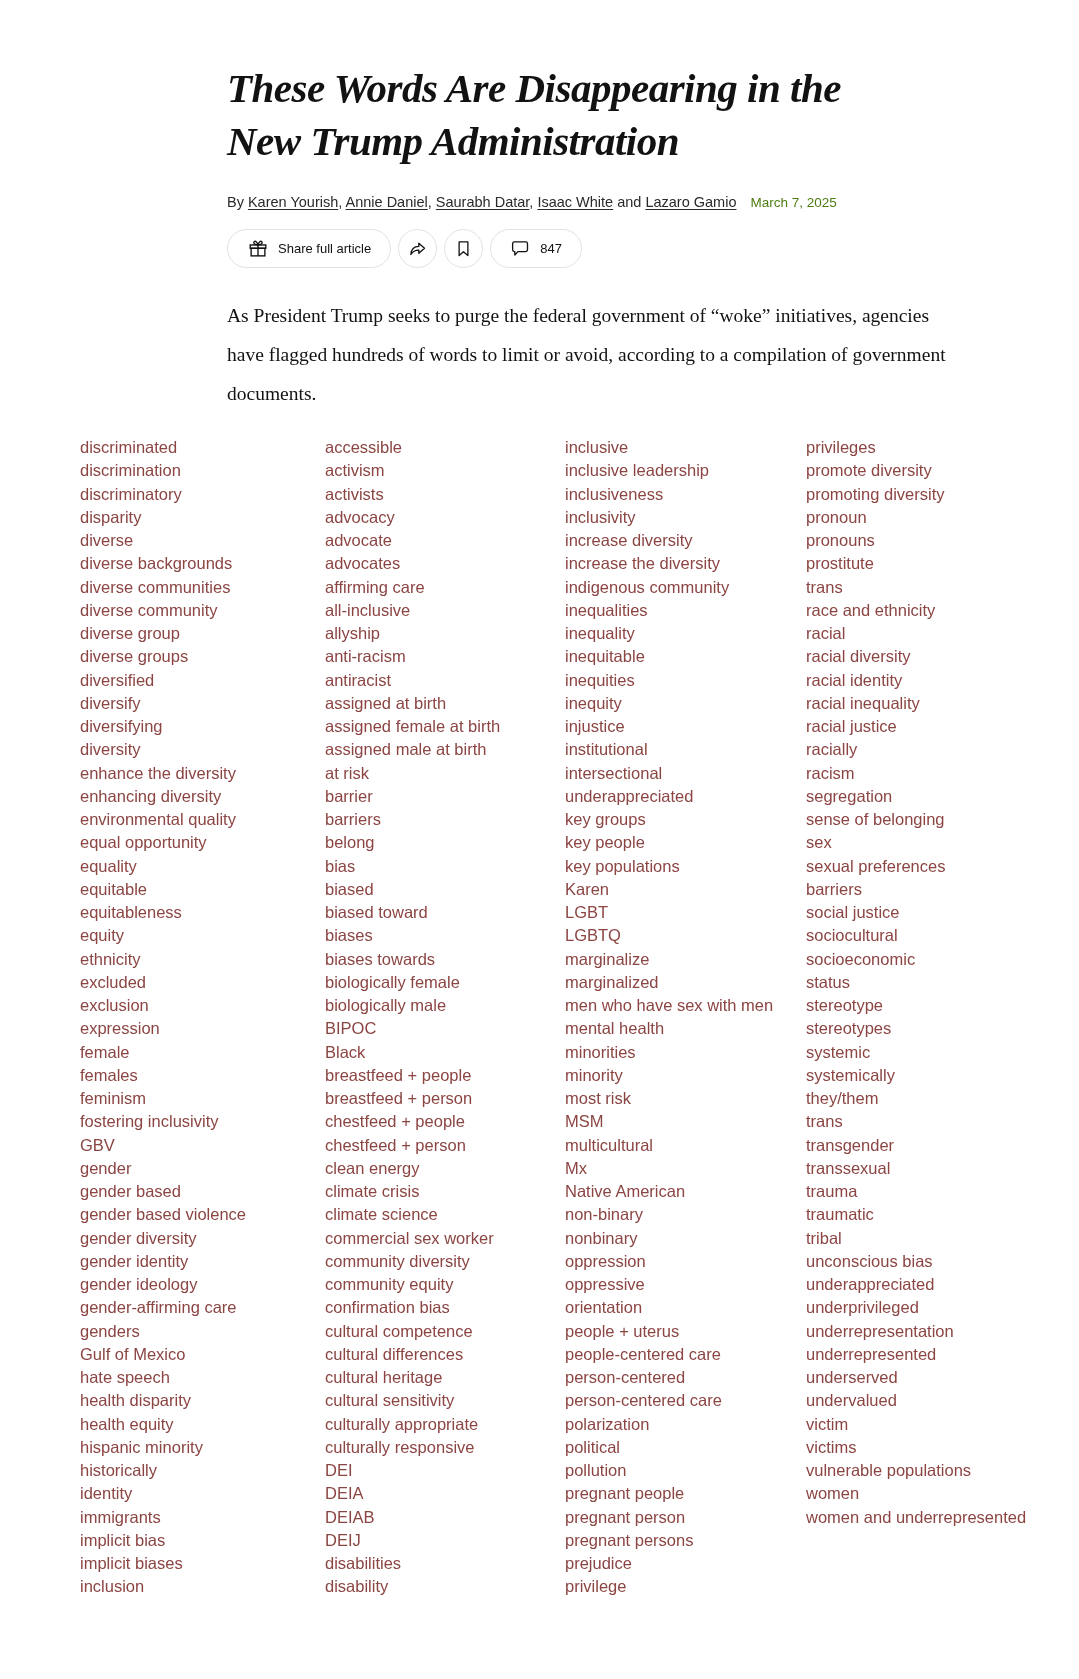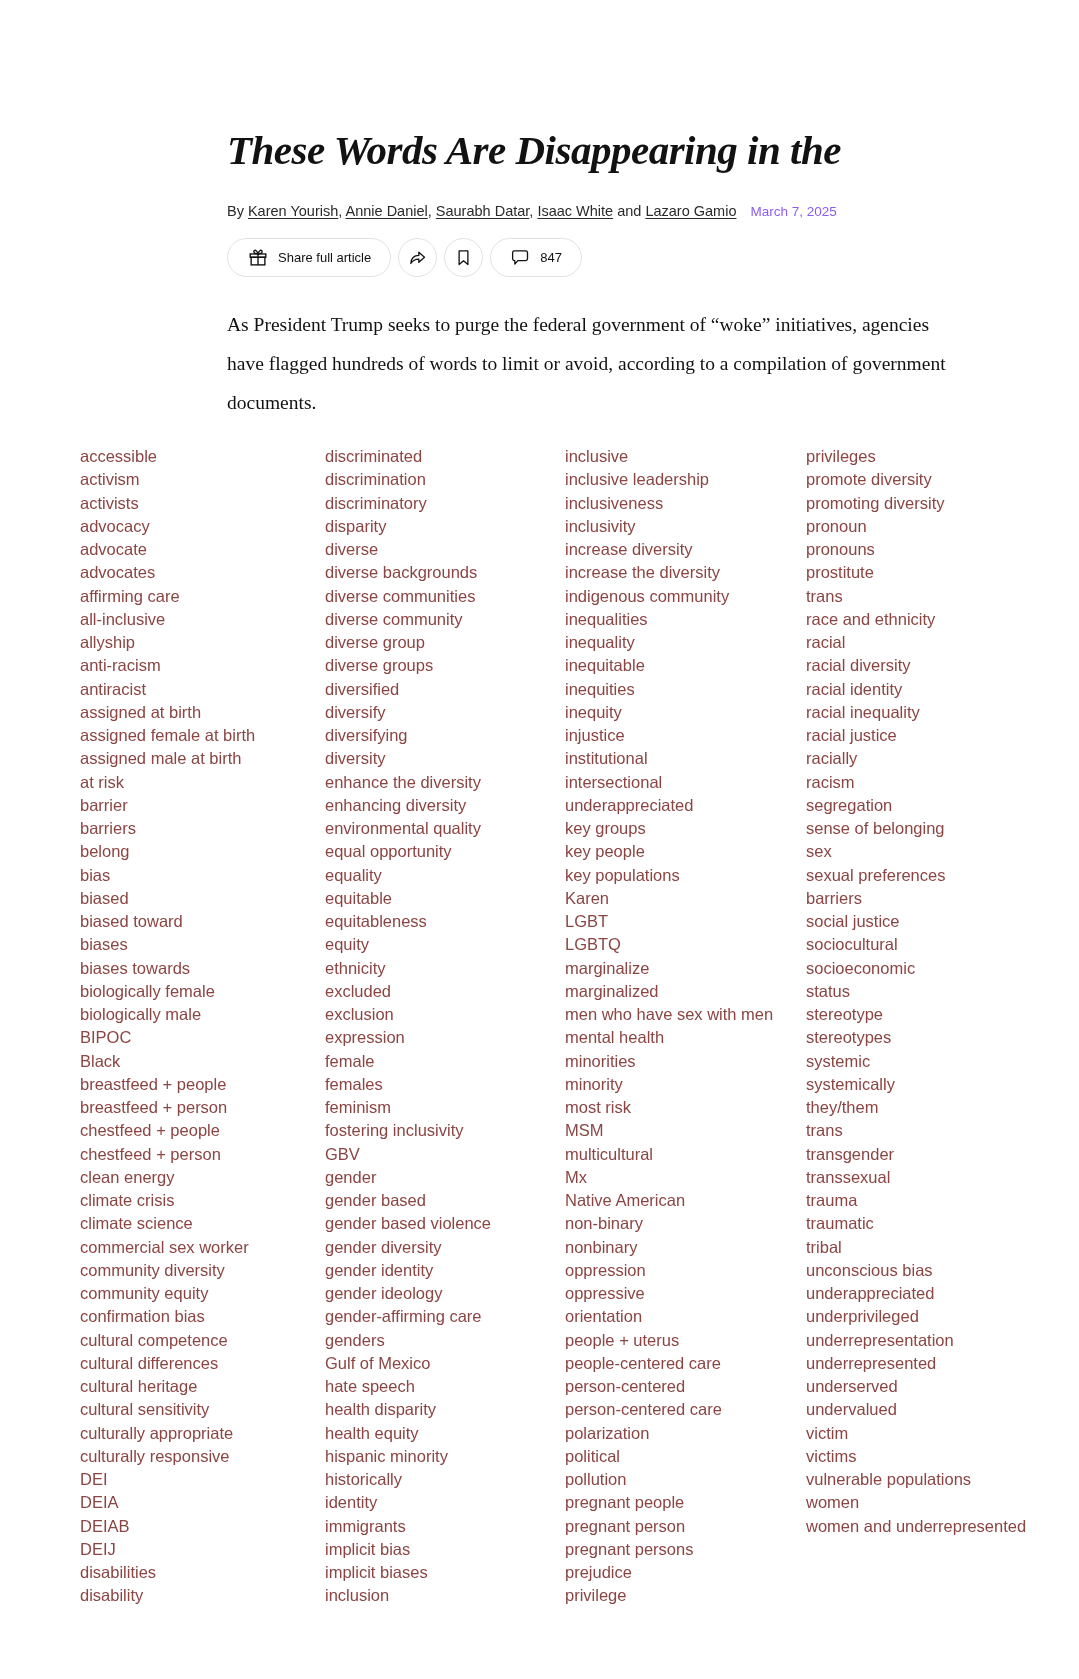--- a/index.html
+++ b/index.html
@@ -13,9 +13,8 @@
     position: relative;
   }
   .header {
-    padding: 98px 0 0 227px;
+    padding: 62px 0 0 227px;
     width: 740px;
-    margin-top: 26px;
   }
   h1.headline {
     font-family: "Liberation Serif", "DejaVu Serif", serif;

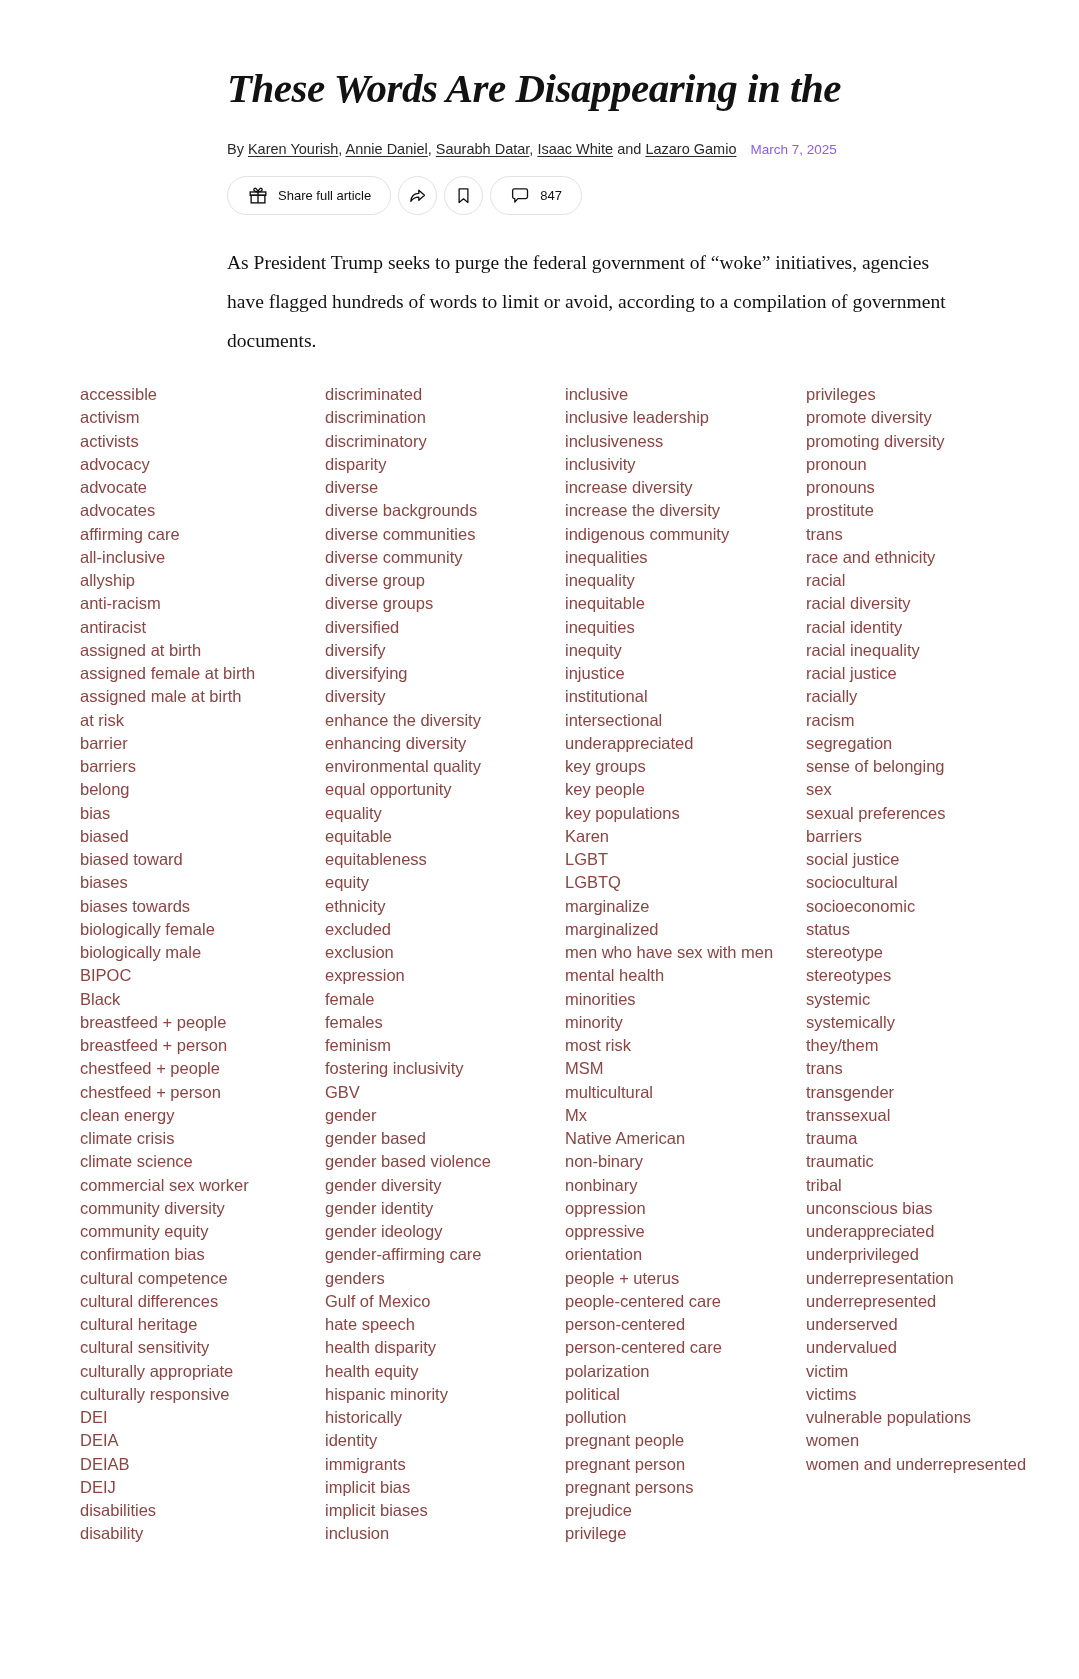--- a/index.html
+++ b/index.html
@@ -101,6 +101,7 @@
 <div class="header">
   <h1 class="headline">
     <span class="hl">These Words Are Disappearing in the</span>
+    <span class="hl">New Trump Administration</span>
   </h1>
 
   <p class="byline"><span id="byline-segments"><span class="conn">By </span><span class="author">Karen Yourish</span><span class="conn">, </span><span class="author">Annie Daniel</span><span class="conn">, </span><span class="author">Saurabh Datar</span><span class="conn">, </span><span class="author">Isaac White</span><span class="conn"> and </span><span class="author">Lazaro Gamio</span></span><span class="date">March 7, 2025</span></p>

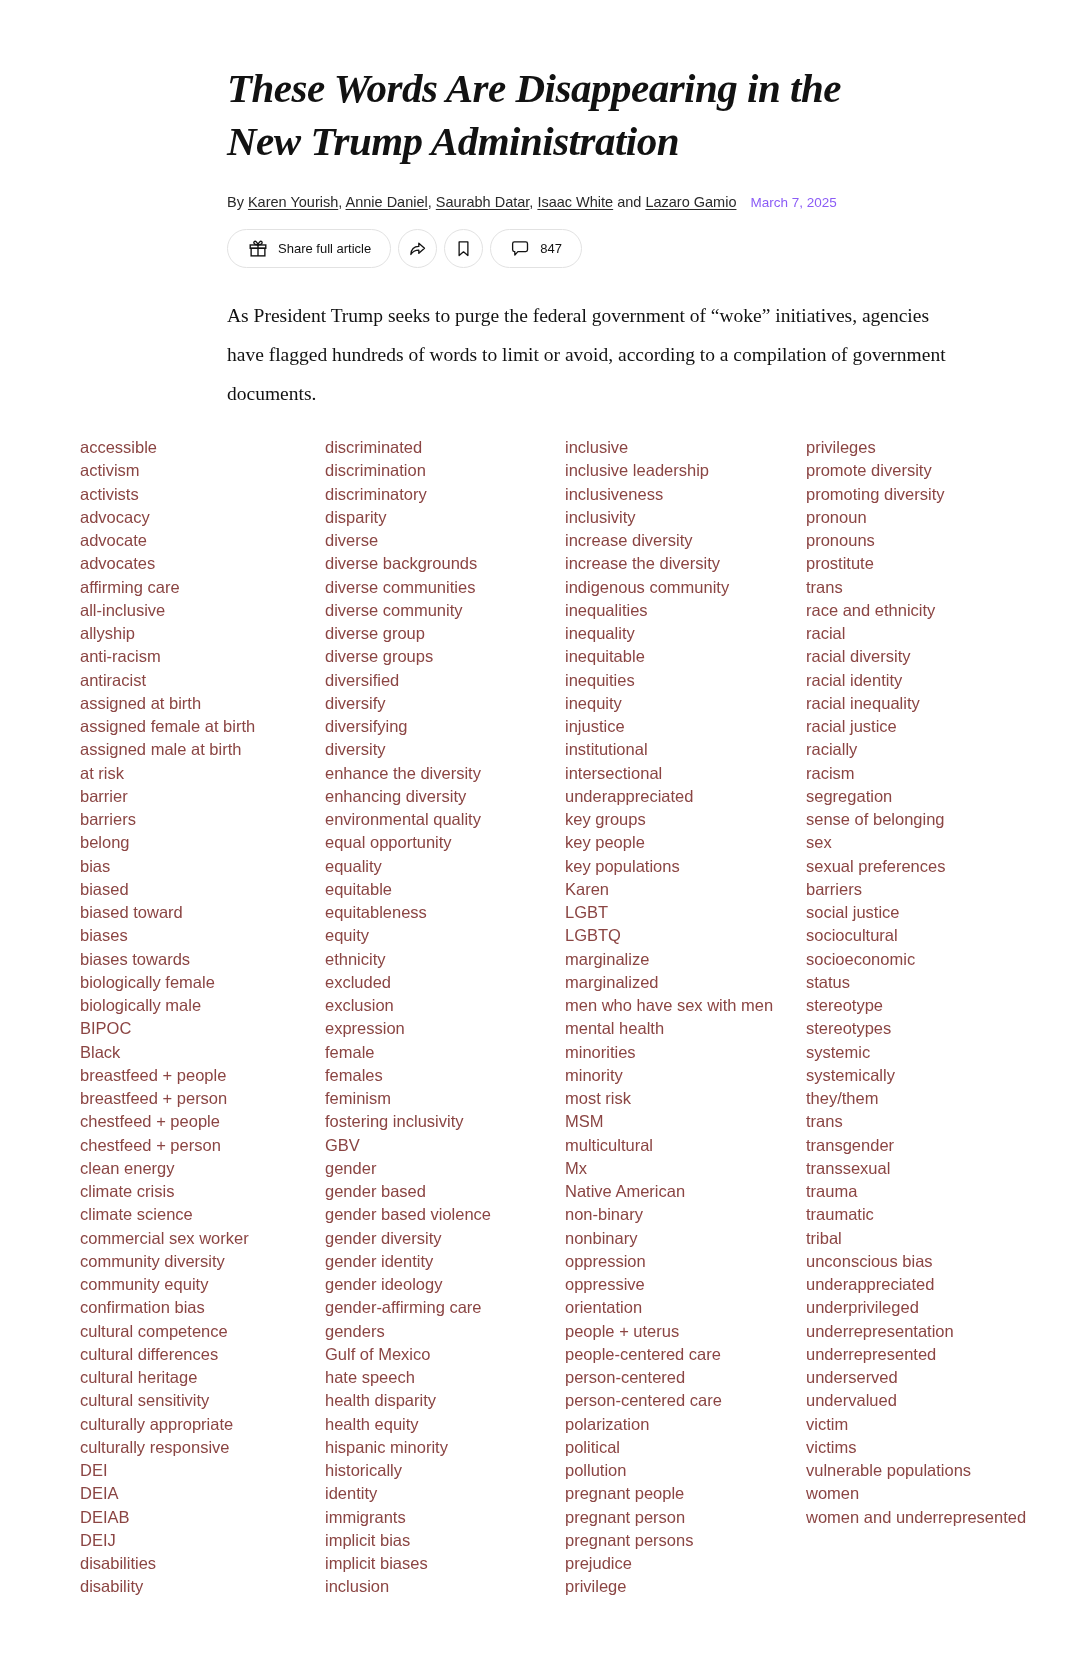--- a/index.html
+++ b/index.html
@@ -41,7 +41,7 @@
     cursor: pointer;
   }
   .byline .date {
-    color: #8b5cf6;
+    color: #4d7c0f;
     font-weight: 400;
     font-size: 13.5px;
     margin-left: 14px;

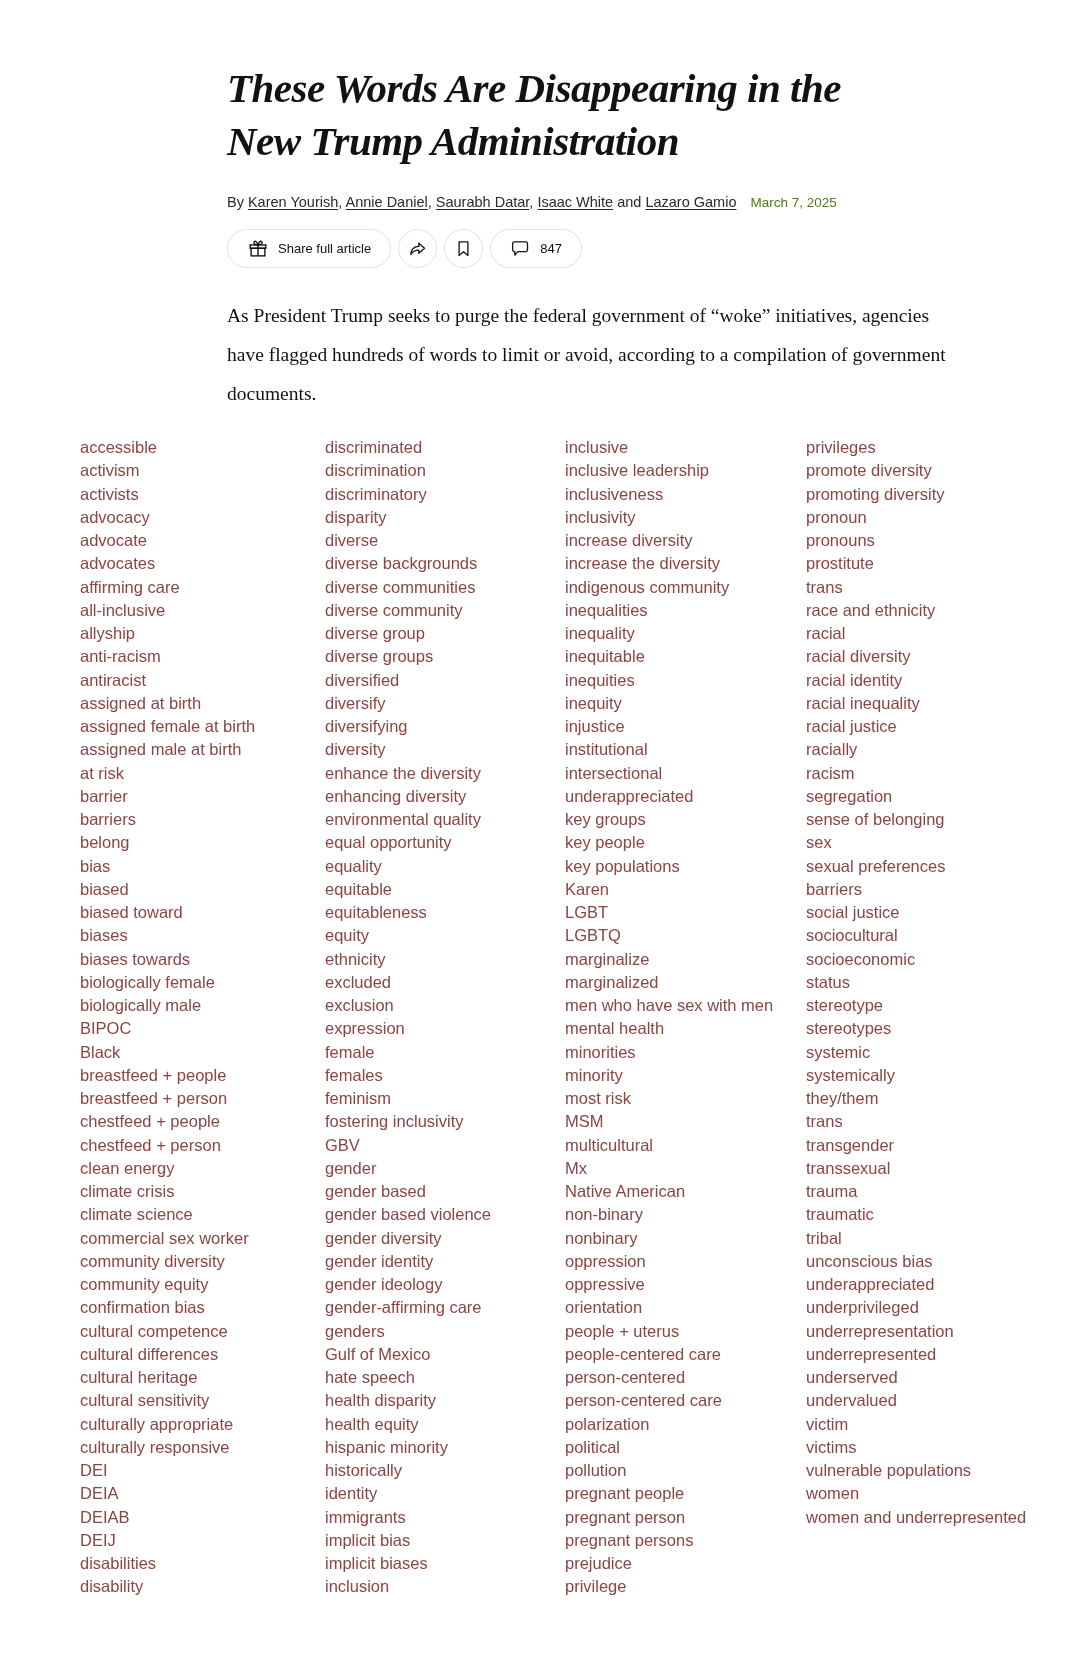--- a/index.html
+++ b/index.html
@@ -150,6 +150,58 @@
 </div>
 
 <div class="word-grid" id="word-grid">
+    <div class="word-col">
+      <div class="word-item">discriminated</div>
+      <div class="word-item">discrimination</div>
+      <div class="word-item">discriminatory</div>
+      <div class="word-item">disparity</div>
+      <div class="word-item">diverse</div>
+      <div class="word-item">diverse backgrounds</div>
+      <div class="word-item">diverse communities</div>
+      <div class="word-item">diverse community</div>
+      <div class="word-item">diverse group</div>
+      <div class="word-item">diverse groups</div>
+      <div class="word-item">diversified</div>
+      <div class="word-item">diversify</div>
+      <div class="word-item">diversifying</div>
+      <div class="word-item">diversity</div>
+      <div class="word-item">enhance the diversity</div>
+      <div class="word-item">enhancing diversity</div>
+      <div class="word-item">environmental quality</div>
+      <div class="word-item">equal opportunity</div>
+      <div class="word-item">equality</div>
+      <div class="word-item">equitable</div>
+      <div class="word-item">equitableness</div>
+      <div class="word-item">equity</div>
+      <div class="word-item">ethnicity</div>
+      <div class="word-item">excluded</div>
+      <div class="word-item">exclusion</div>
+      <div class="word-item">expression</div>
+      <div class="word-item">female</div>
+      <div class="word-item">females</div>
+      <div class="word-item">feminism</div>
+      <div class="word-item">fostering inclusivity</div>
+      <div class="word-item">GBV</div>
+      <div class="word-item">gender</div>
+      <div class="word-item">gender based</div>
+      <div class="word-item">gender based violence</div>
+      <div class="word-item">gender diversity</div>
+      <div class="word-item">gender identity</div>
+      <div class="word-item">gender ideology</div>
+      <div class="word-item">gender-affirming care</div>
+      <div class="word-item">genders</div>
+      <div class="word-item">Gulf of Mexico</div>
+      <div class="word-item">hate speech</div>
+      <div class="word-item">health disparity</div>
+      <div class="word-item">health equity</div>
+      <div class="word-item">hispanic minority</div>
+      <div class="word-item">historically</div>
+      <div class="word-item">identity</div>
+      <div class="word-item">immigrants</div>
+      <div class="word-item">implicit bias</div>
+      <div class="word-item">implicit biases</div>
+      <div class="word-item">inclusion</div>
+    </div>
     <div class="word-col">
       <div class="word-item">accessible</div>
       <div class="word-item">activism</div>
@@ -201,58 +253,6 @@
       <div class="word-item">DEIJ</div>
       <div class="word-item">disabilities</div>
       <div class="word-item">disability</div>
-    </div>
-    <div class="word-col">
-      <div class="word-item">discriminated</div>
-      <div class="word-item">discrimination</div>
-      <div class="word-item">discriminatory</div>
-      <div class="word-item">disparity</div>
-      <div class="word-item">diverse</div>
-      <div class="word-item">diverse backgrounds</div>
-      <div class="word-item">diverse communities</div>
-      <div class="word-item">diverse community</div>
-      <div class="word-item">diverse group</div>
-      <div class="word-item">diverse groups</div>
-      <div class="word-item">diversified</div>
-      <div class="word-item">diversify</div>
-      <div class="word-item">diversifying</div>
-      <div class="word-item">diversity</div>
-      <div class="word-item">enhance the diversity</div>
-      <div class="word-item">enhancing diversity</div>
-      <div class="word-item">environmental quality</div>
-      <div class="word-item">equal opportunity</div>
-      <div class="word-item">equality</div>
-      <div class="word-item">equitable</div>
-      <div class="word-item">equitableness</div>
-      <div class="word-item">equity</div>
-      <div class="word-item">ethnicity</div>
-      <div class="word-item">excluded</div>
-      <div class="word-item">exclusion</div>
-      <div class="word-item">expression</div>
-      <div class="word-item">female</div>
-      <div class="word-item">females</div>
-      <div class="word-item">feminism</div>
-      <div class="word-item">fostering inclusivity</div>
-      <div class="word-item">GBV</div>
-      <div class="word-item">gender</div>
-      <div class="word-item">gender based</div>
-      <div class="word-item">gender based violence</div>
-      <div class="word-item">gender diversity</div>
-      <div class="word-item">gender identity</div>
-      <div class="word-item">gender ideology</div>
-      <div class="word-item">gender-affirming care</div>
-      <div class="word-item">genders</div>
-      <div class="word-item">Gulf of Mexico</div>
-      <div class="word-item">hate speech</div>
-      <div class="word-item">health disparity</div>
-      <div class="word-item">health equity</div>
-      <div class="word-item">hispanic minority</div>
-      <div class="word-item">historically</div>
-      <div class="word-item">identity</div>
-      <div class="word-item">immigrants</div>
-      <div class="word-item">implicit bias</div>
-      <div class="word-item">implicit biases</div>
-      <div class="word-item">inclusion</div>
     </div>
     <div class="word-col">
       <div class="word-item">inclusive</div>

